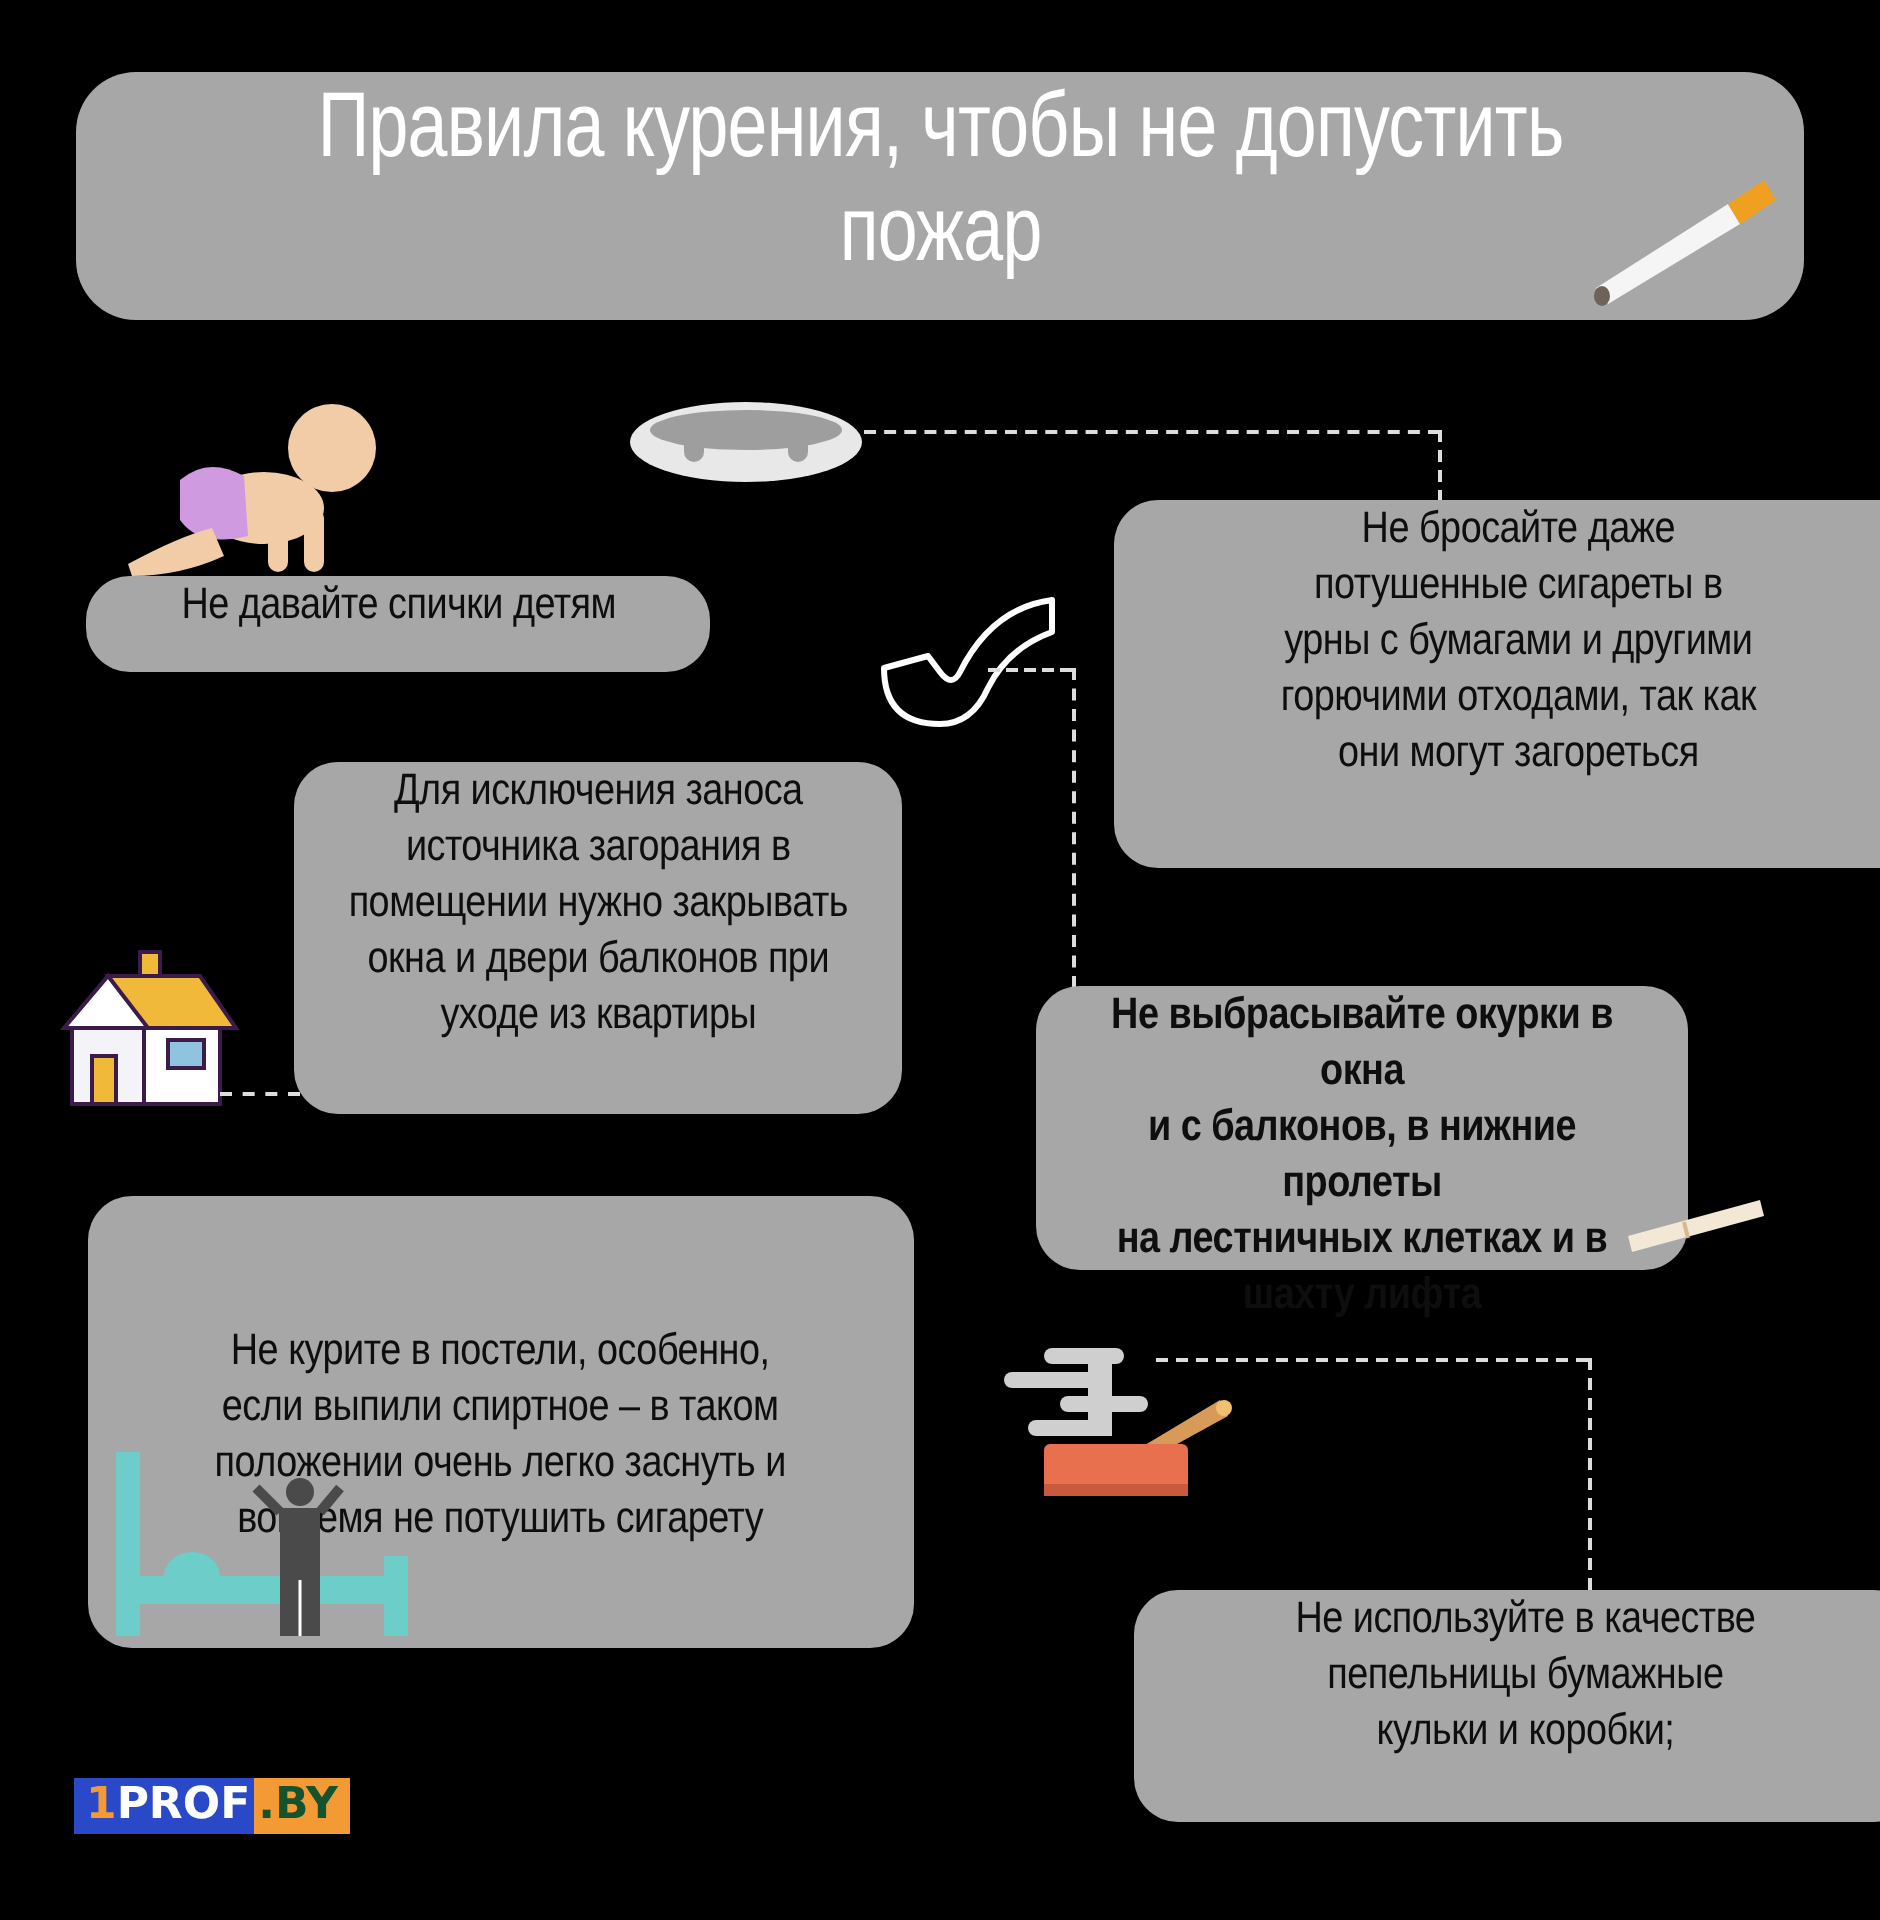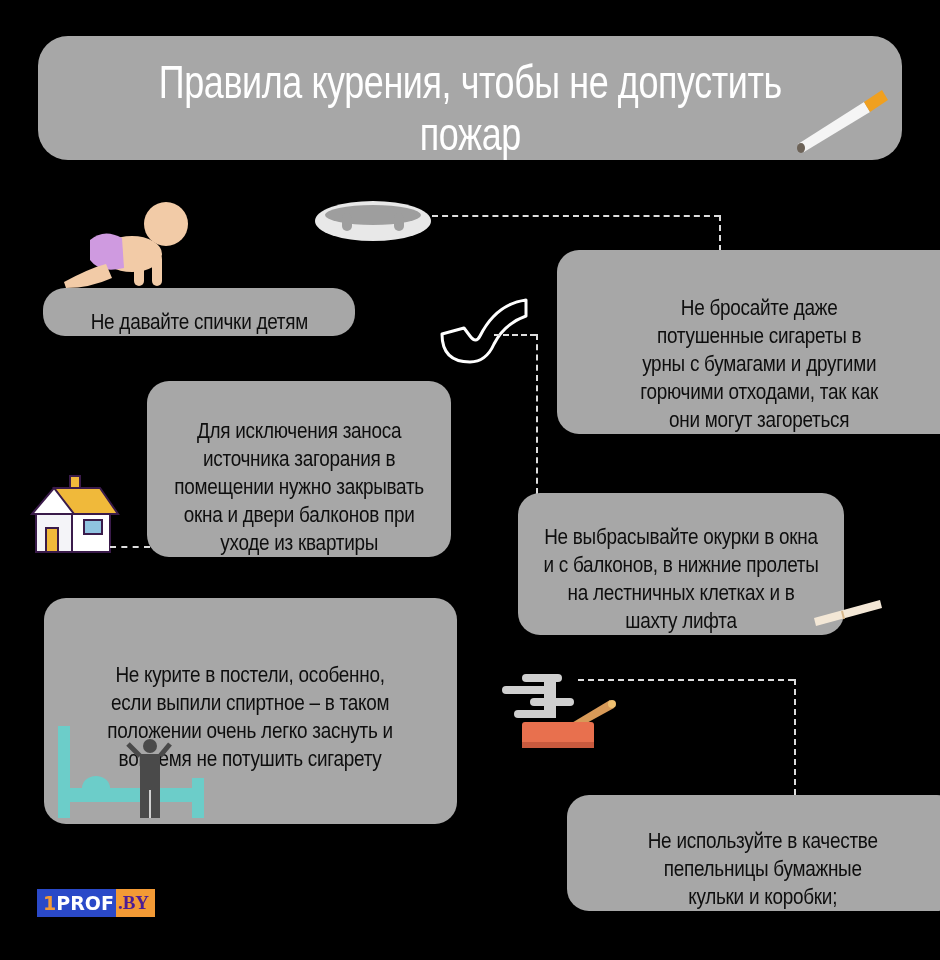--- a/index.html
+++ b/index.html
@@ -10,7 +10,7 @@
   .box {
     position: absolute; background: #a7a7a7; color: #0e0e0e;
     border-radius: 22px; box-sizing: border-box;
-    display: flex; align-items: flex-end; justify-content: center; text-align: center;
+    display: flex; align-items: flex-start; justify-content: center; text-align: center;
     font-family: "Liberation Sans Narrow", "Liberation Sans", sans-serif;
   }
   .txt {

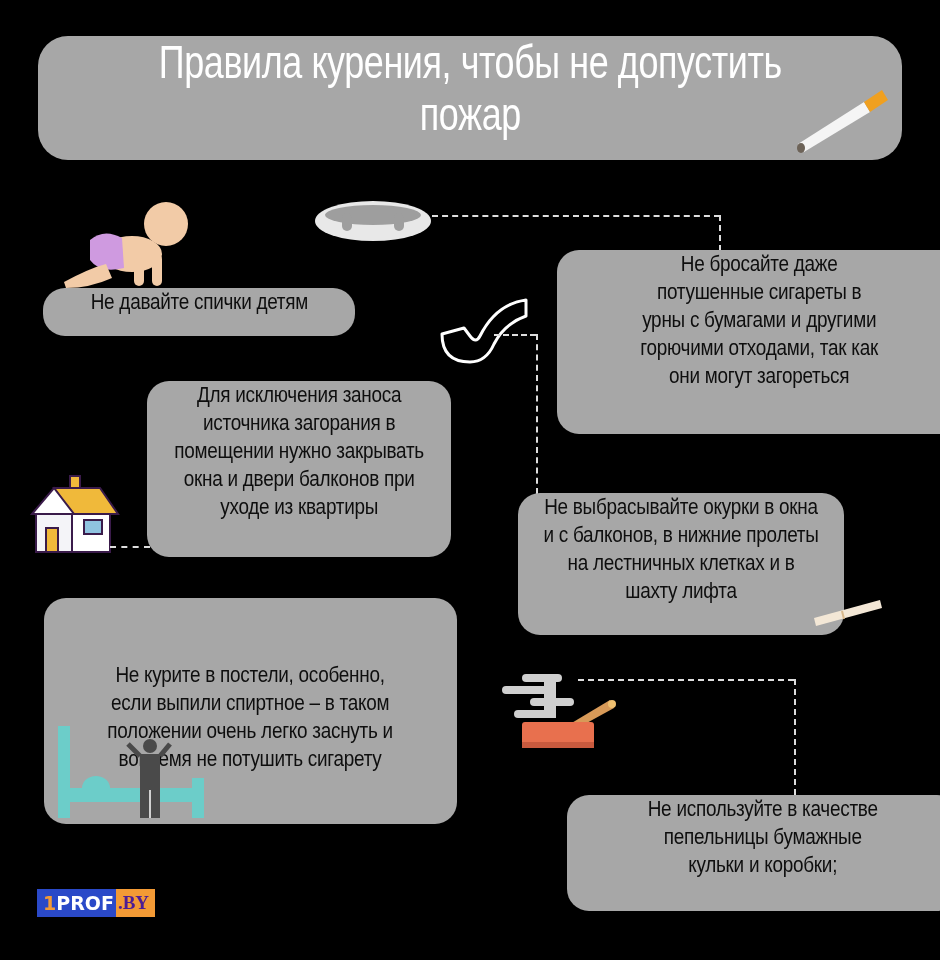--- a/index.html
+++ b/index.html
@@ -102,7 +102,7 @@
 уходе из квартиры</div>
 </div>
 
-<div class="box" style="left:518px;top:493px;width:326px;height:142px;">
+<div class="box" style="left:518px;top:493px;width:326px;height:142px;font-weight:bold;">
   <div class="txt">Не выбрасывайте окурки в окна
 и с балконов, в нижние пролеты
 на лестничных клетках и в

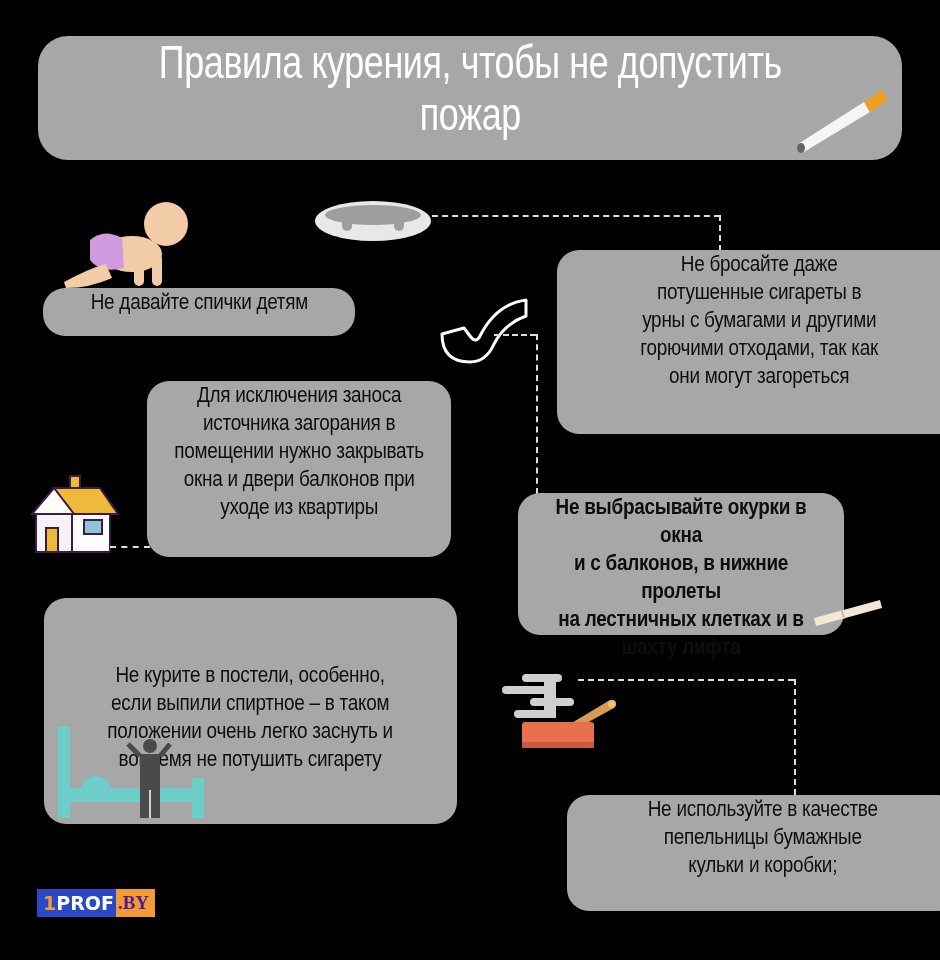--- a/index.html
+++ b/index.html
@@ -30,7 +30,7 @@
   .icon { position: absolute; }
   .logo {
     position: absolute; left: 37px; top: 889px; height: 28px; display: flex;
-    font-family: "DejaVu Sans", sans-serif; font-weight: bold; font-size: 19px; justify-content: flex-end;
+    font-family: "DejaVu Sans", sans-serif; font-weight: bold; font-size: 22px; justify-content: flex-end;
   }
   .logo .a { background: #2a49c8; color: #fff; padding: 0 2px 0 6px; line-height: 28px; }
   .logo .a .one { color: #f39a35; }

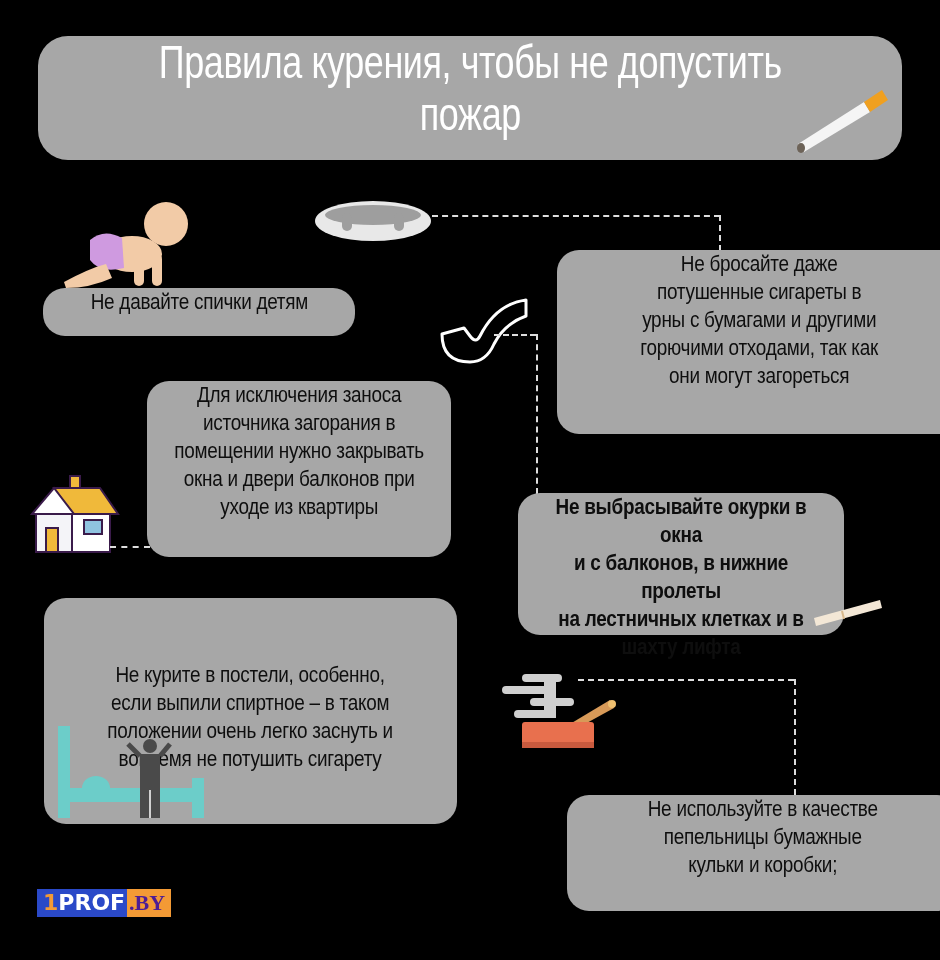--- a/index.html
+++ b/index.html
@@ -34,7 +34,7 @@
   }
   .logo .a { background: #2a49c8; color: #fff; padding: 0 2px 0 6px; line-height: 28px; }
   .logo .a .one { color: #f39a35; }
-  .logo .b { background: #f39a35; color: #4c1d95; padding: 0 6px 0 2px; line-height: 28px; font-family: Liberation Serif, serif; }
+  .logo .b { background: #f39a35; color: #14532d; padding: 0 6px 0 2px; line-height: 28px; }
 </style>
 </head>
 <body>

